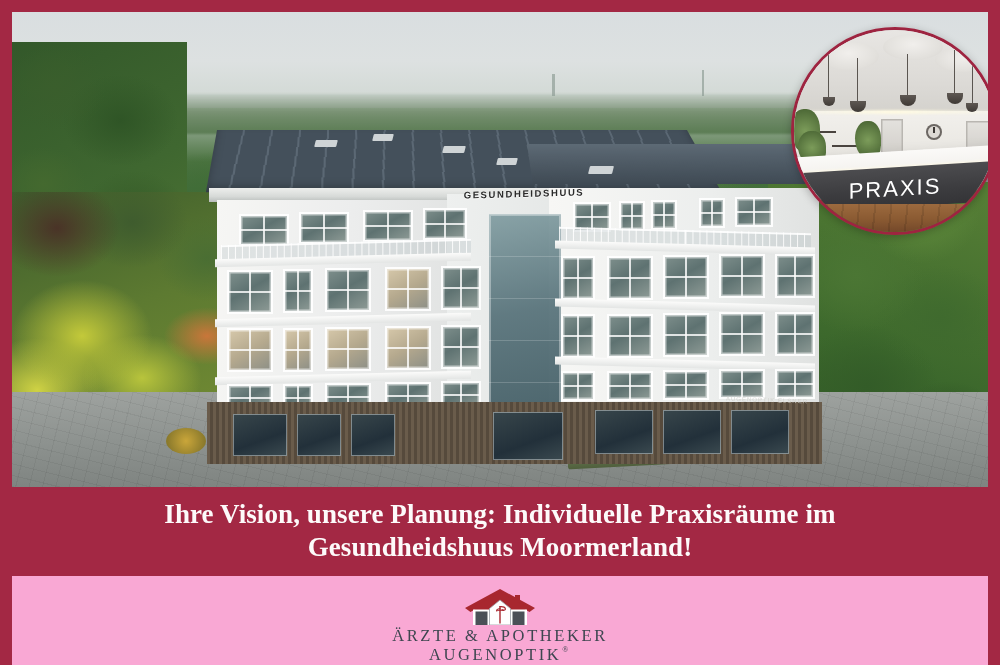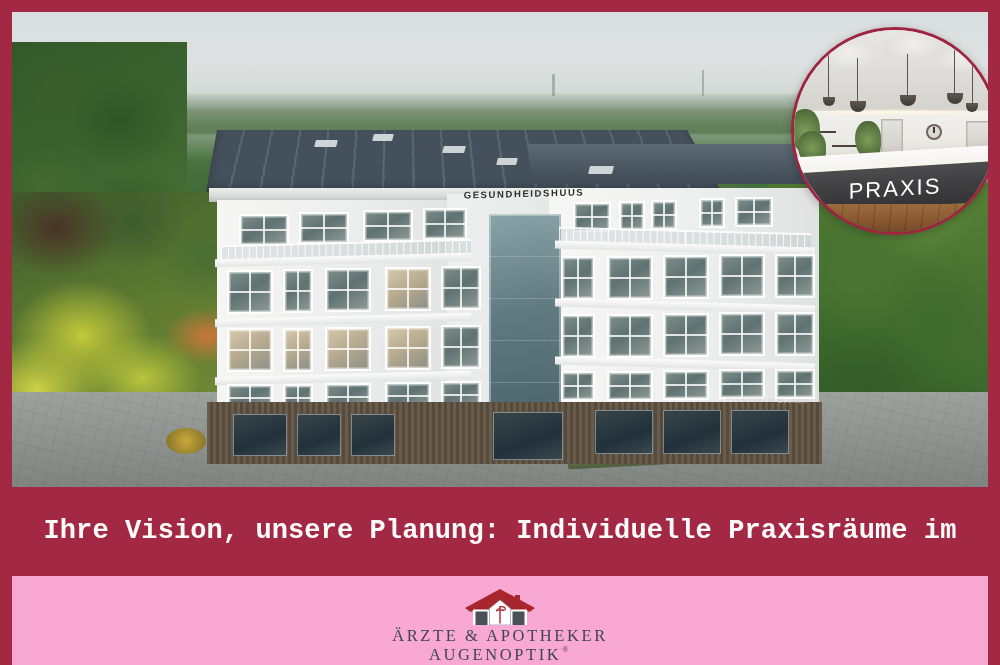--- a/index.html
+++ b/index.html
@@ -286,7 +286,7 @@
   }
   .cap-line{
     color:#fdfafa;
-    font-family:Liberation Mono, monospace;
+    font-family:Liberation Serif, serif;
     font-weight:700;font-size:27px;line-height:33px;
     text-align:center;letter-spacing:.1px;
     white-space:nowrap;

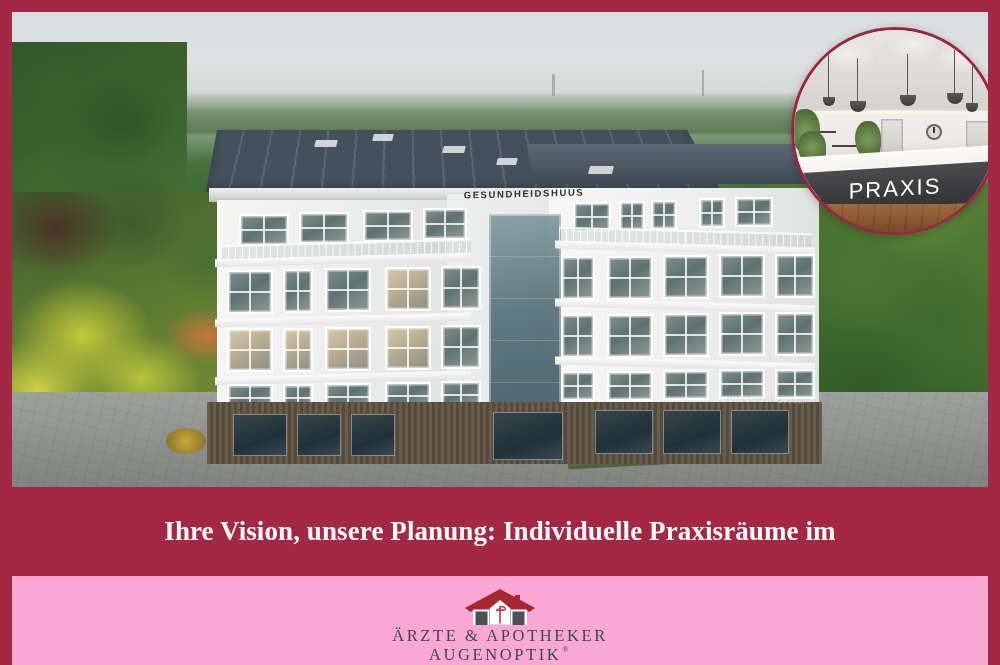--- a/index.html
+++ b/index.html
@@ -491,6 +491,7 @@
 
   <div class="caption">
     <div class="cap-line">Ihre Vision, unsere Planung: Individuelle Praxisräume im</div>
+    <div class="cap-line">Gesundheidshuus Moormerland!</div>
   </div>
 
   <div class="logoband">

